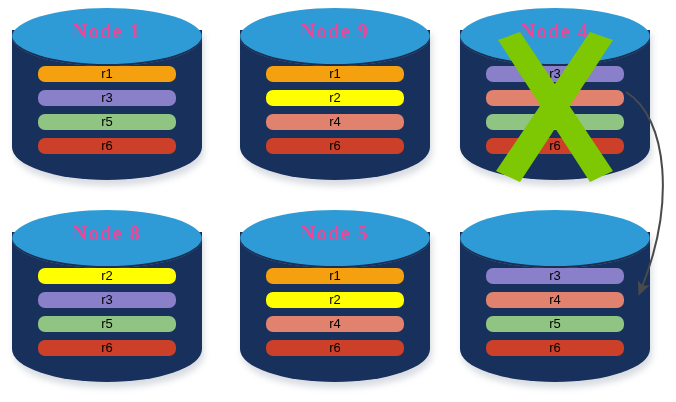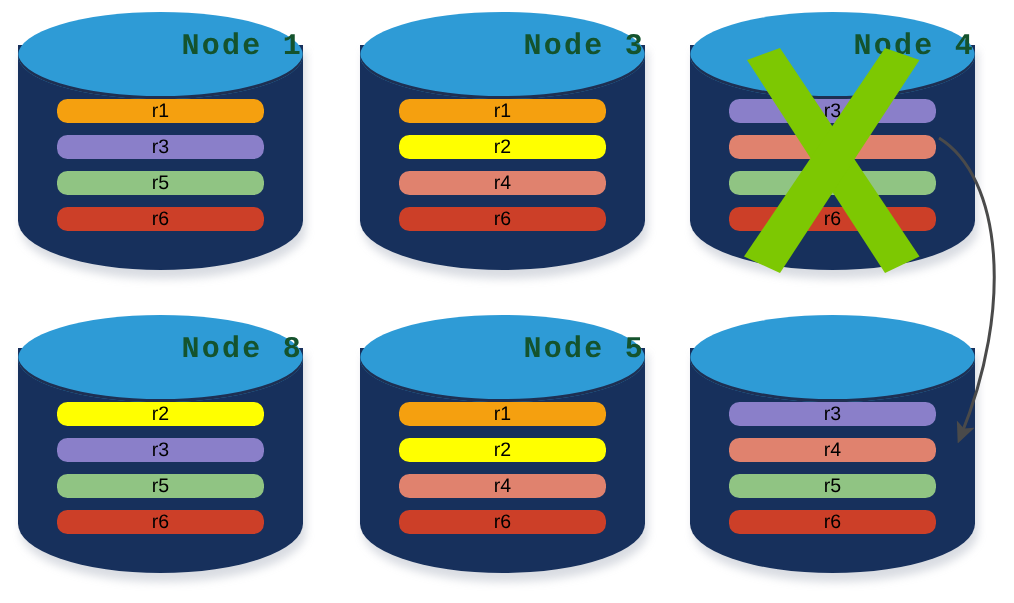--- a/index.html
+++ b/index.html
@@ -80,12 +80,12 @@
     left: 0;
     top: 12px;
     width: 190px;
-    text-align: right;
-    color: #14532d;
+    text-align: center;
+    color: #ec4899;
     font-size: 20px;
     font-weight: bold;
     letter-spacing: 1.5px;
-    font-family: Liberation Mono, monospace;
+    font-family: Liberation Serif, serif;
     z-index: 4;
     white-space: pre;
   }

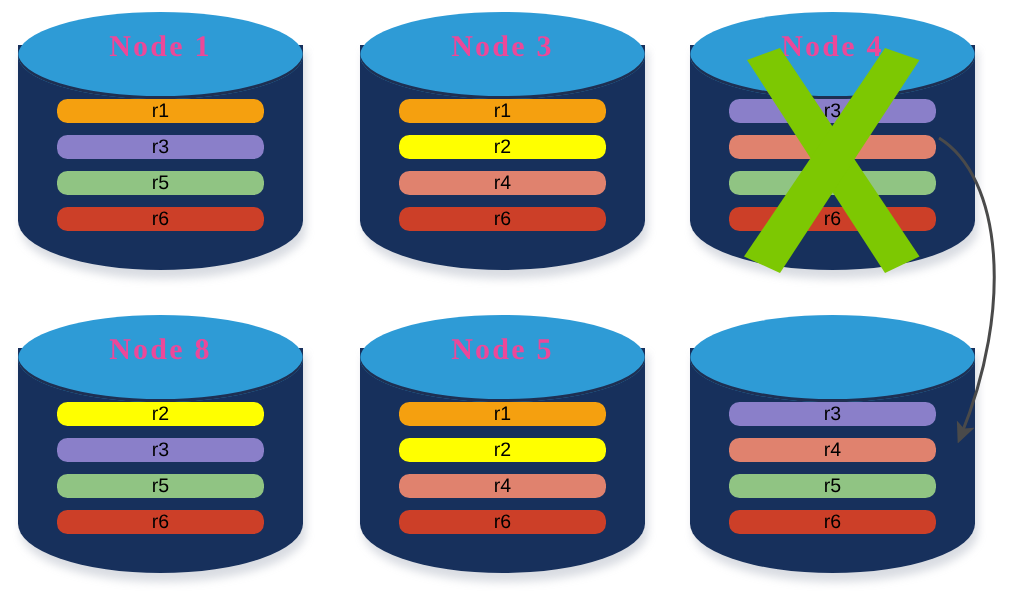--- a/index.html
+++ b/index.html
@@ -152,7 +152,7 @@
       <div class="cyl-body" style="background: rgb(23, 48, 92);"></div>
       <div class="cyl-top-rim"></div>
       <div class="cyl-top" style="background: rgb(46, 155, 214);"></div>
-      <div class="node-title">Node 3</div>
+      <div class="node-title">Node 9</div>
       <div class="rows">
         <div class="row" style="background: rgb(245, 160, 15);">r1</div>
         <div class="row" style="background: rgb(255, 255, 0);">r2</div>

